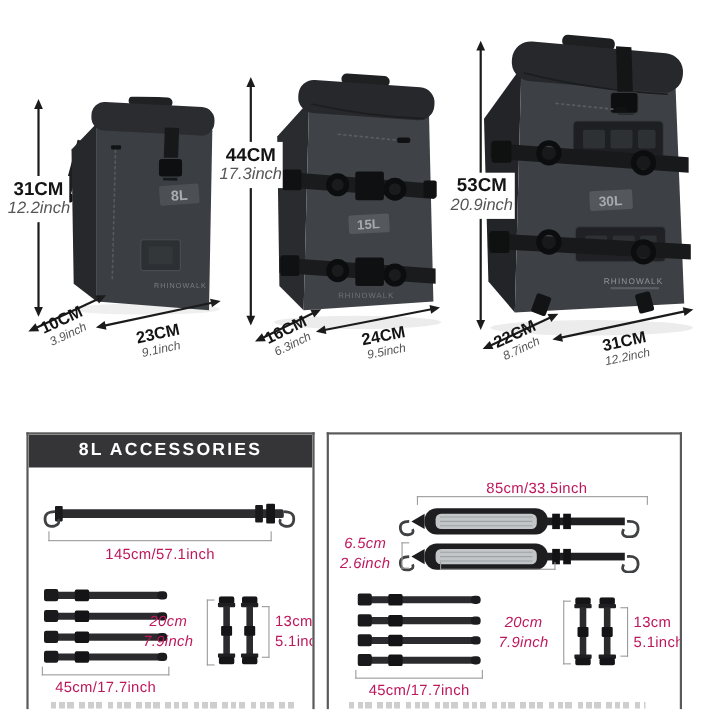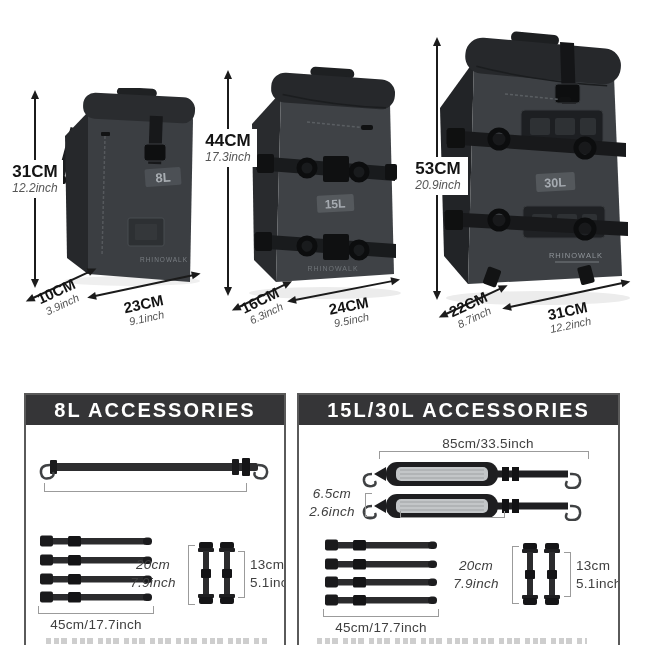--- a/index.html
+++ b/index.html
@@ -22,7 +22,7 @@
 
   .vlabel{position:absolute;text-align:center;background:#fff;padding:3px 0;z-index:2;}
   .cm{font-weight:bold;font-size:17px;color:#141414;line-height:1.05;white-space:nowrap;}
-  .inch{font-style:italic;font-size:12px;color:#555;line-height:1.2;white-space:nowrap;}
+  .inch{font-style:italic;font-size:15px;color:#555;line-height:1.2;white-space:nowrap;}
   .rot-label{position:absolute;text-align:center;z-index:2;}
   .rot-label .cm{font-size:15px;}
   .rot-label .inch{font-size:11px;}

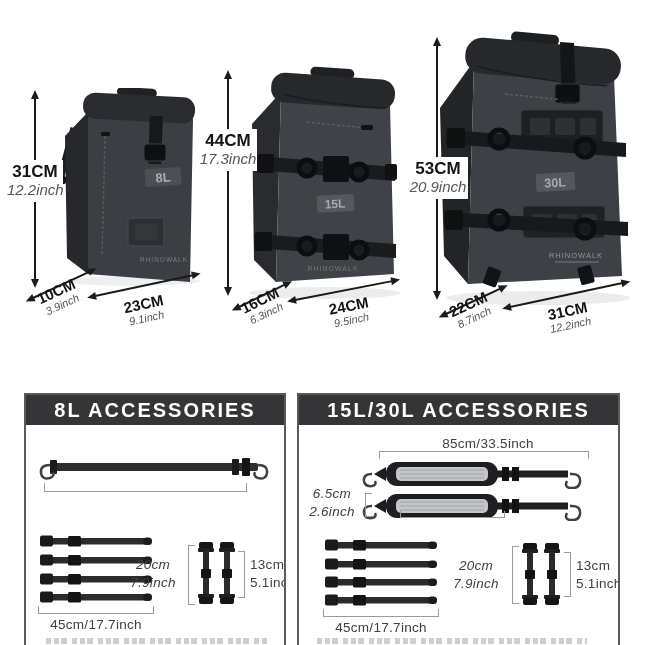--- a/index.html
+++ b/index.html
@@ -32,7 +32,7 @@
   .panel-left{left:24px;width:262px;}
   .panel-right{left:297px;width:323px;}
   .panel-header{height:30px;background:#353537;display:flex;align-items:center;justify-content:center;}
-  .panel-header span{color:#fff;font-weight:bold;font-size:20px;letter-spacing:2px;white-space:nowrap;}
+  .panel-header span{color:#fff;font-weight:bold;font-size:16px;letter-spacing:2px;white-space:nowrap;}
   .acc{position:absolute;}
 
   .bracket{position:absolute;border:0 solid #9b9b9b;}

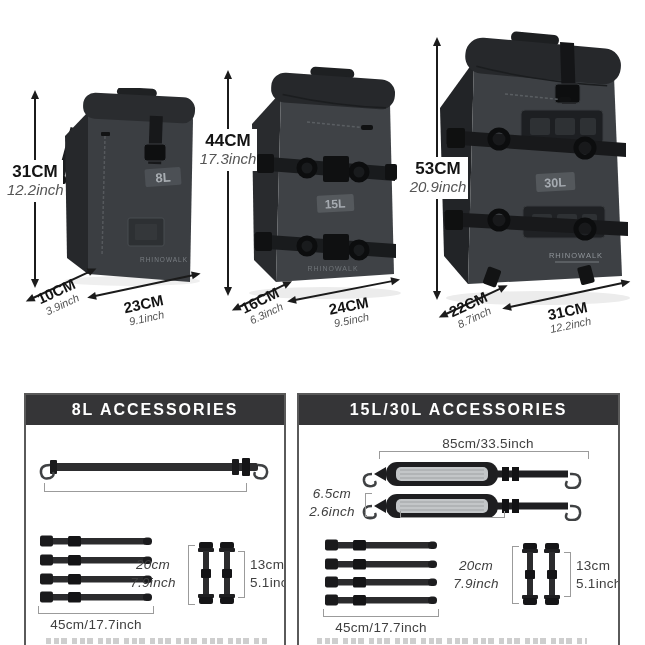--- a/index.html
+++ b/index.html
@@ -293,9 +293,6 @@
     </div>
 
     <div class="panel panel-right">
-      <div class="panel-header">
-        <span>15L/30L ACCESSORIES</span>
-      </div>
 
       <div class="meas center" style="left:109px;top:41px;width:160px">85cm/33.5inch</div>
       <div class="bracket br-n" style="left:80px;top:56px;width:210px;height:8px"></div>

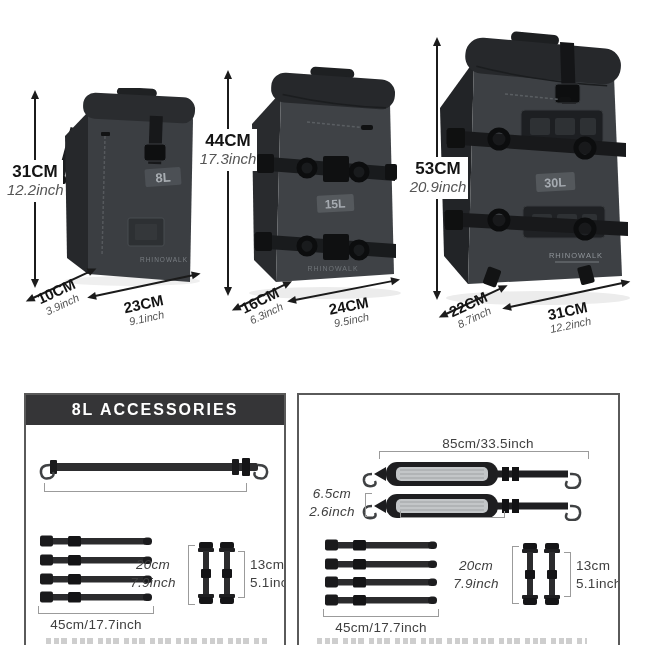--- a/index.html
+++ b/index.html
@@ -41,7 +41,7 @@
   .br-l{border-left-width:1.5px;border-top-width:1.5px;border-bottom-width:1.5px;}
   .br-r{border-right-width:1.5px;border-top-width:1.5px;border-bottom-width:1.5px;}
 
-  .meas{position:absolute;font-size:13.5px;color:#404040;letter-spacing:.3px;white-space:nowrap;}
+  .meas{position:absolute;font-size:13.5px;color:#be185d;letter-spacing:.3px;white-space:nowrap;}
   .meas.center{text-align:center;}
   .meas.right{text-align:center;font-style:italic;}
   .meas .l2{margin-top:3px;}

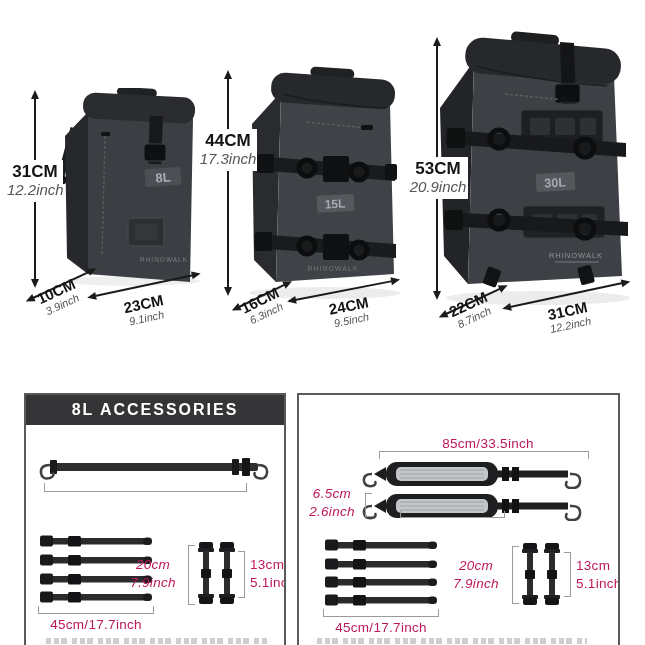--- a/index.html
+++ b/index.html
@@ -221,6 +221,7 @@
         </g>
       </svg>
       <div class="bracket br-u" style="left:18px;top:88px;width:203px;height:9px"></div>
+      <div class="meas center" style="left:18px;top:101px;width:203px">145cm/57.1inch</div>
 
       <svg class="acc" style="left:14px;top:139px" width="114" height="14" viewBox="0 0 114 14">
         <g>

